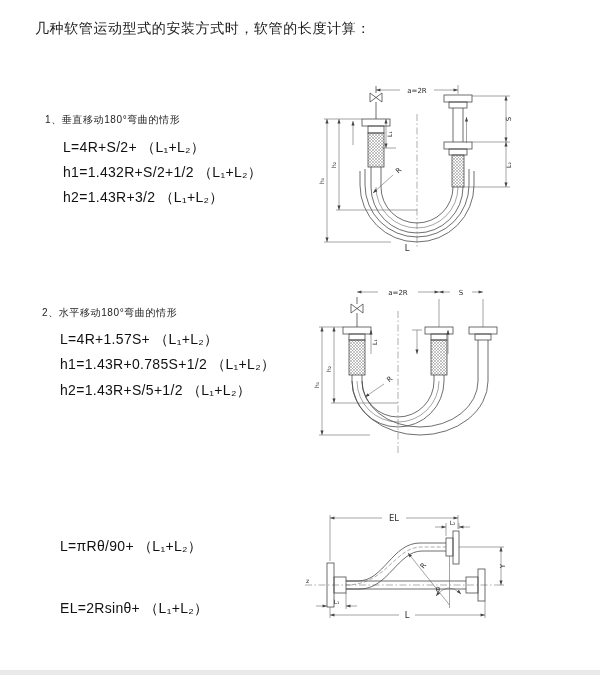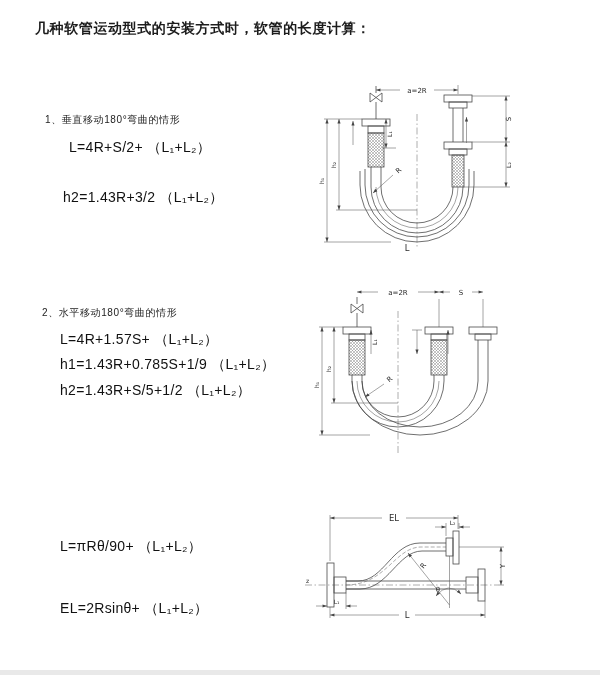--- a/index.html
+++ b/index.html
@@ -8,7 +8,7 @@
     font-family:"Liberation Sans","DejaVu Sans",sans-serif;color:#1c1c1c;
   }
   .title{
-    position:absolute;font-size:14px;font-weight:700;letter-spacing:0.6px;white-space:nowrap;
+    position:absolute;font-size:14px;font-weight:400;letter-spacing:0.6px;white-space:nowrap;
   }
   .sec-head{
     position:absolute;font-size:10px;font-weight:400;letter-spacing:0.6px;white-space:nowrap;

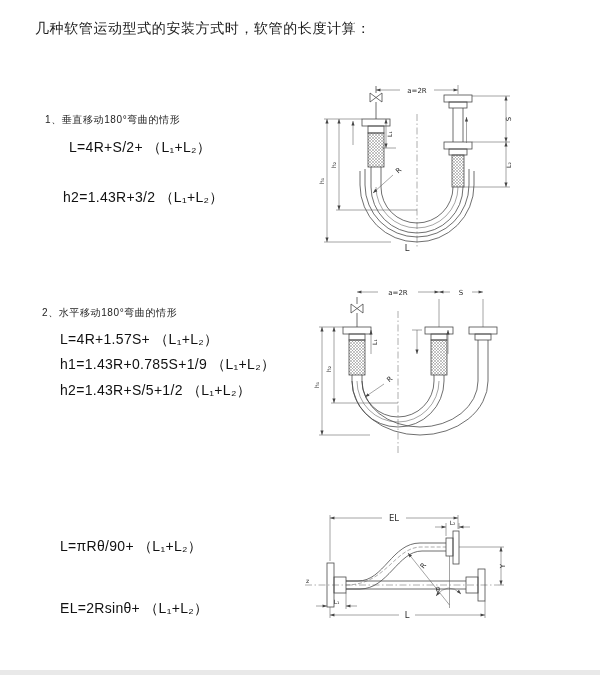--- a/index.html
+++ b/index.html
@@ -35,7 +35,7 @@
   <div class="title" style="left:35px;top:20px">几种软管运动型式的安装方式时，软管的长度计算：</div>
 
   <div class="sec-head" style="left:45px;top:113px">1、垂直移动180°弯曲的情形</div>
-  <div class="formula" style="left:69px;top:139px">L=4R+S/2+ （L₁+L₂）</div>
+  <div class="formula" style="left:63px;top:139px">L=4R+S/2+ （L₁+L₂）</div>
   <div class="formula" style="left:63px;top:189px">h2=1.43R+3/2 （L₁+L₂）</div>
 
   <div class="sec-head" style="left:42px;top:306px">2、水平移动180°弯曲的情形</div>

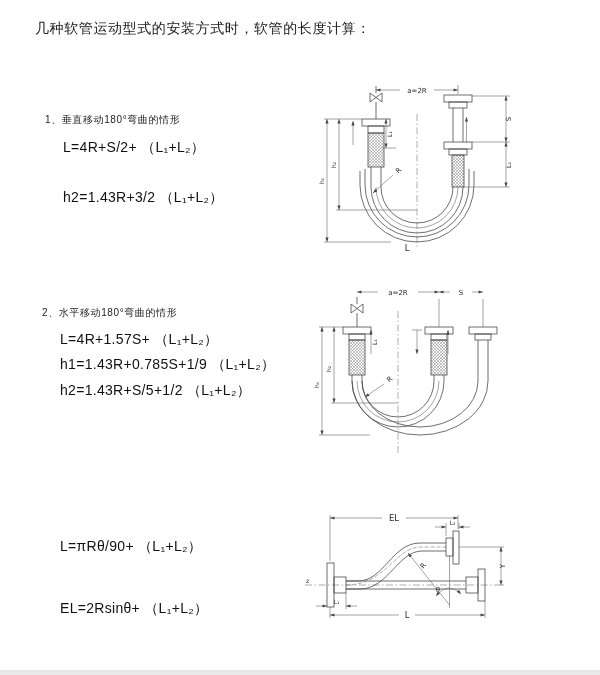--- a/index.html
+++ b/index.html
@@ -36,6 +36,7 @@
 
   <div class="sec-head" style="left:45px;top:113px">1、垂直移动180°弯曲的情形</div>
   <div class="formula" style="left:63px;top:139px">L=4R+S/2+ （L₁+L₂）</div>
+  <div class="formula" style="left:63px;top:164px">h1=1.432R+S/2+1/2 （L₁+L₂）</div>
   <div class="formula" style="left:63px;top:189px">h2=1.43R+3/2 （L₁+L₂）</div>
 
   <div class="sec-head" style="left:42px;top:306px">2、水平移动180°弯曲的情形</div>

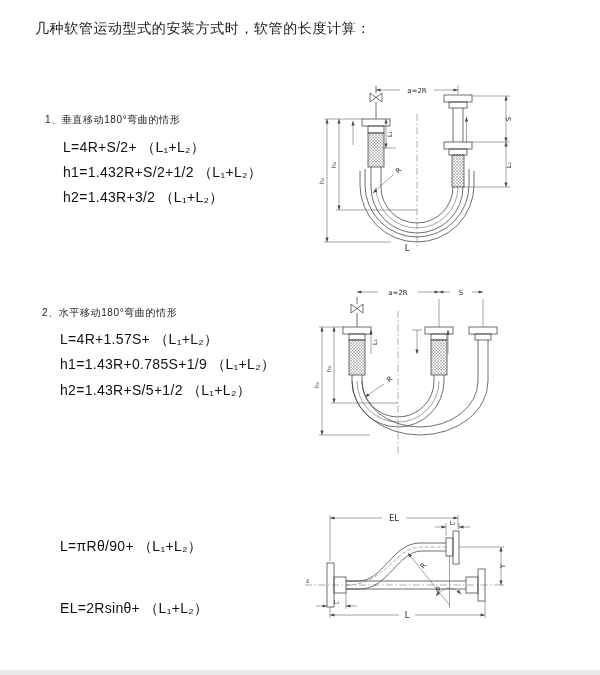--- a/index.html
+++ b/index.html
@@ -41,7 +41,7 @@
 
   <div class="sec-head" style="left:42px;top:306px">2、水平移动180°弯曲的情形</div>
   <div class="formula" style="left:60px;top:331px">L=4R+1.57S+ （L₁+L₂）</div>
-  <div class="formula" style="left:60px;top:356px">h1=1.43R+0.785S+1/9 （L₁+L₂）</div>
+  <div class="formula" style="left:60px;top:356px">h1=1.43R+0.785S+1/2 （L₁+L₂）</div>
   <div class="formula" style="left:60px;top:382px">h2=1.43R+S/5+1/2 （L₁+L₂）</div>
 
   <div class="formula" style="left:60px;top:538px">L=πRθ/90+ （L₁+L₂）</div>

